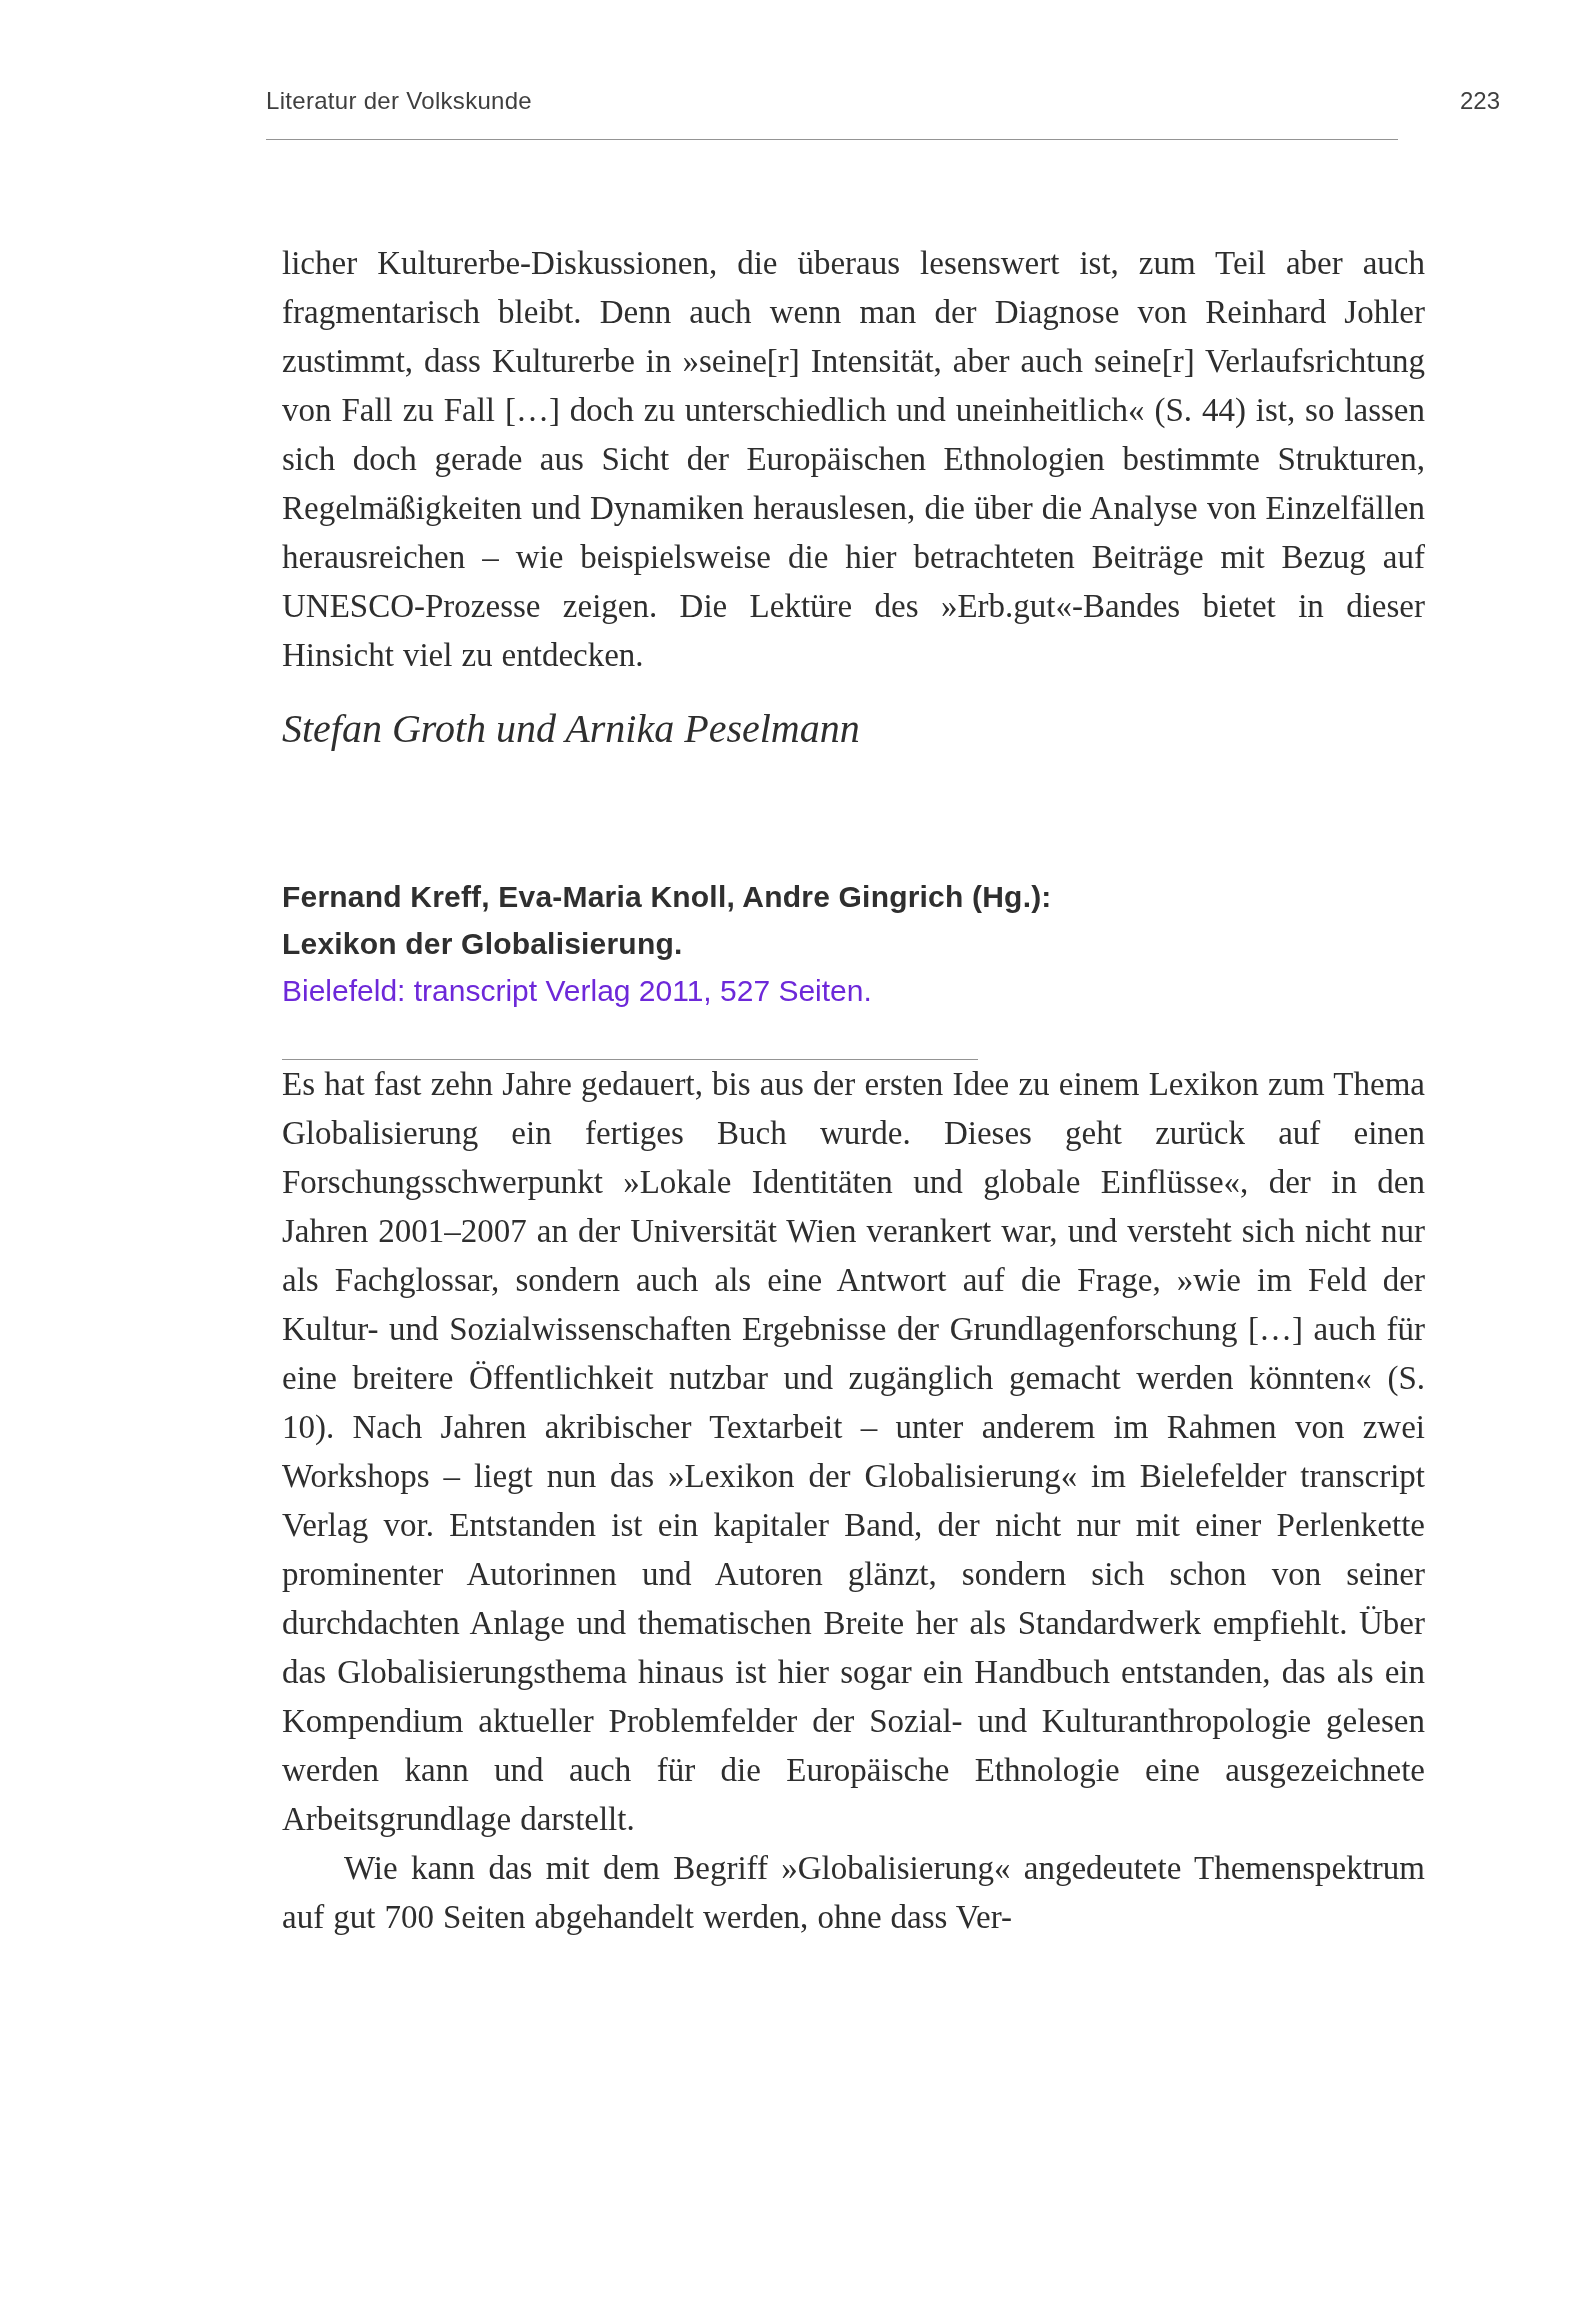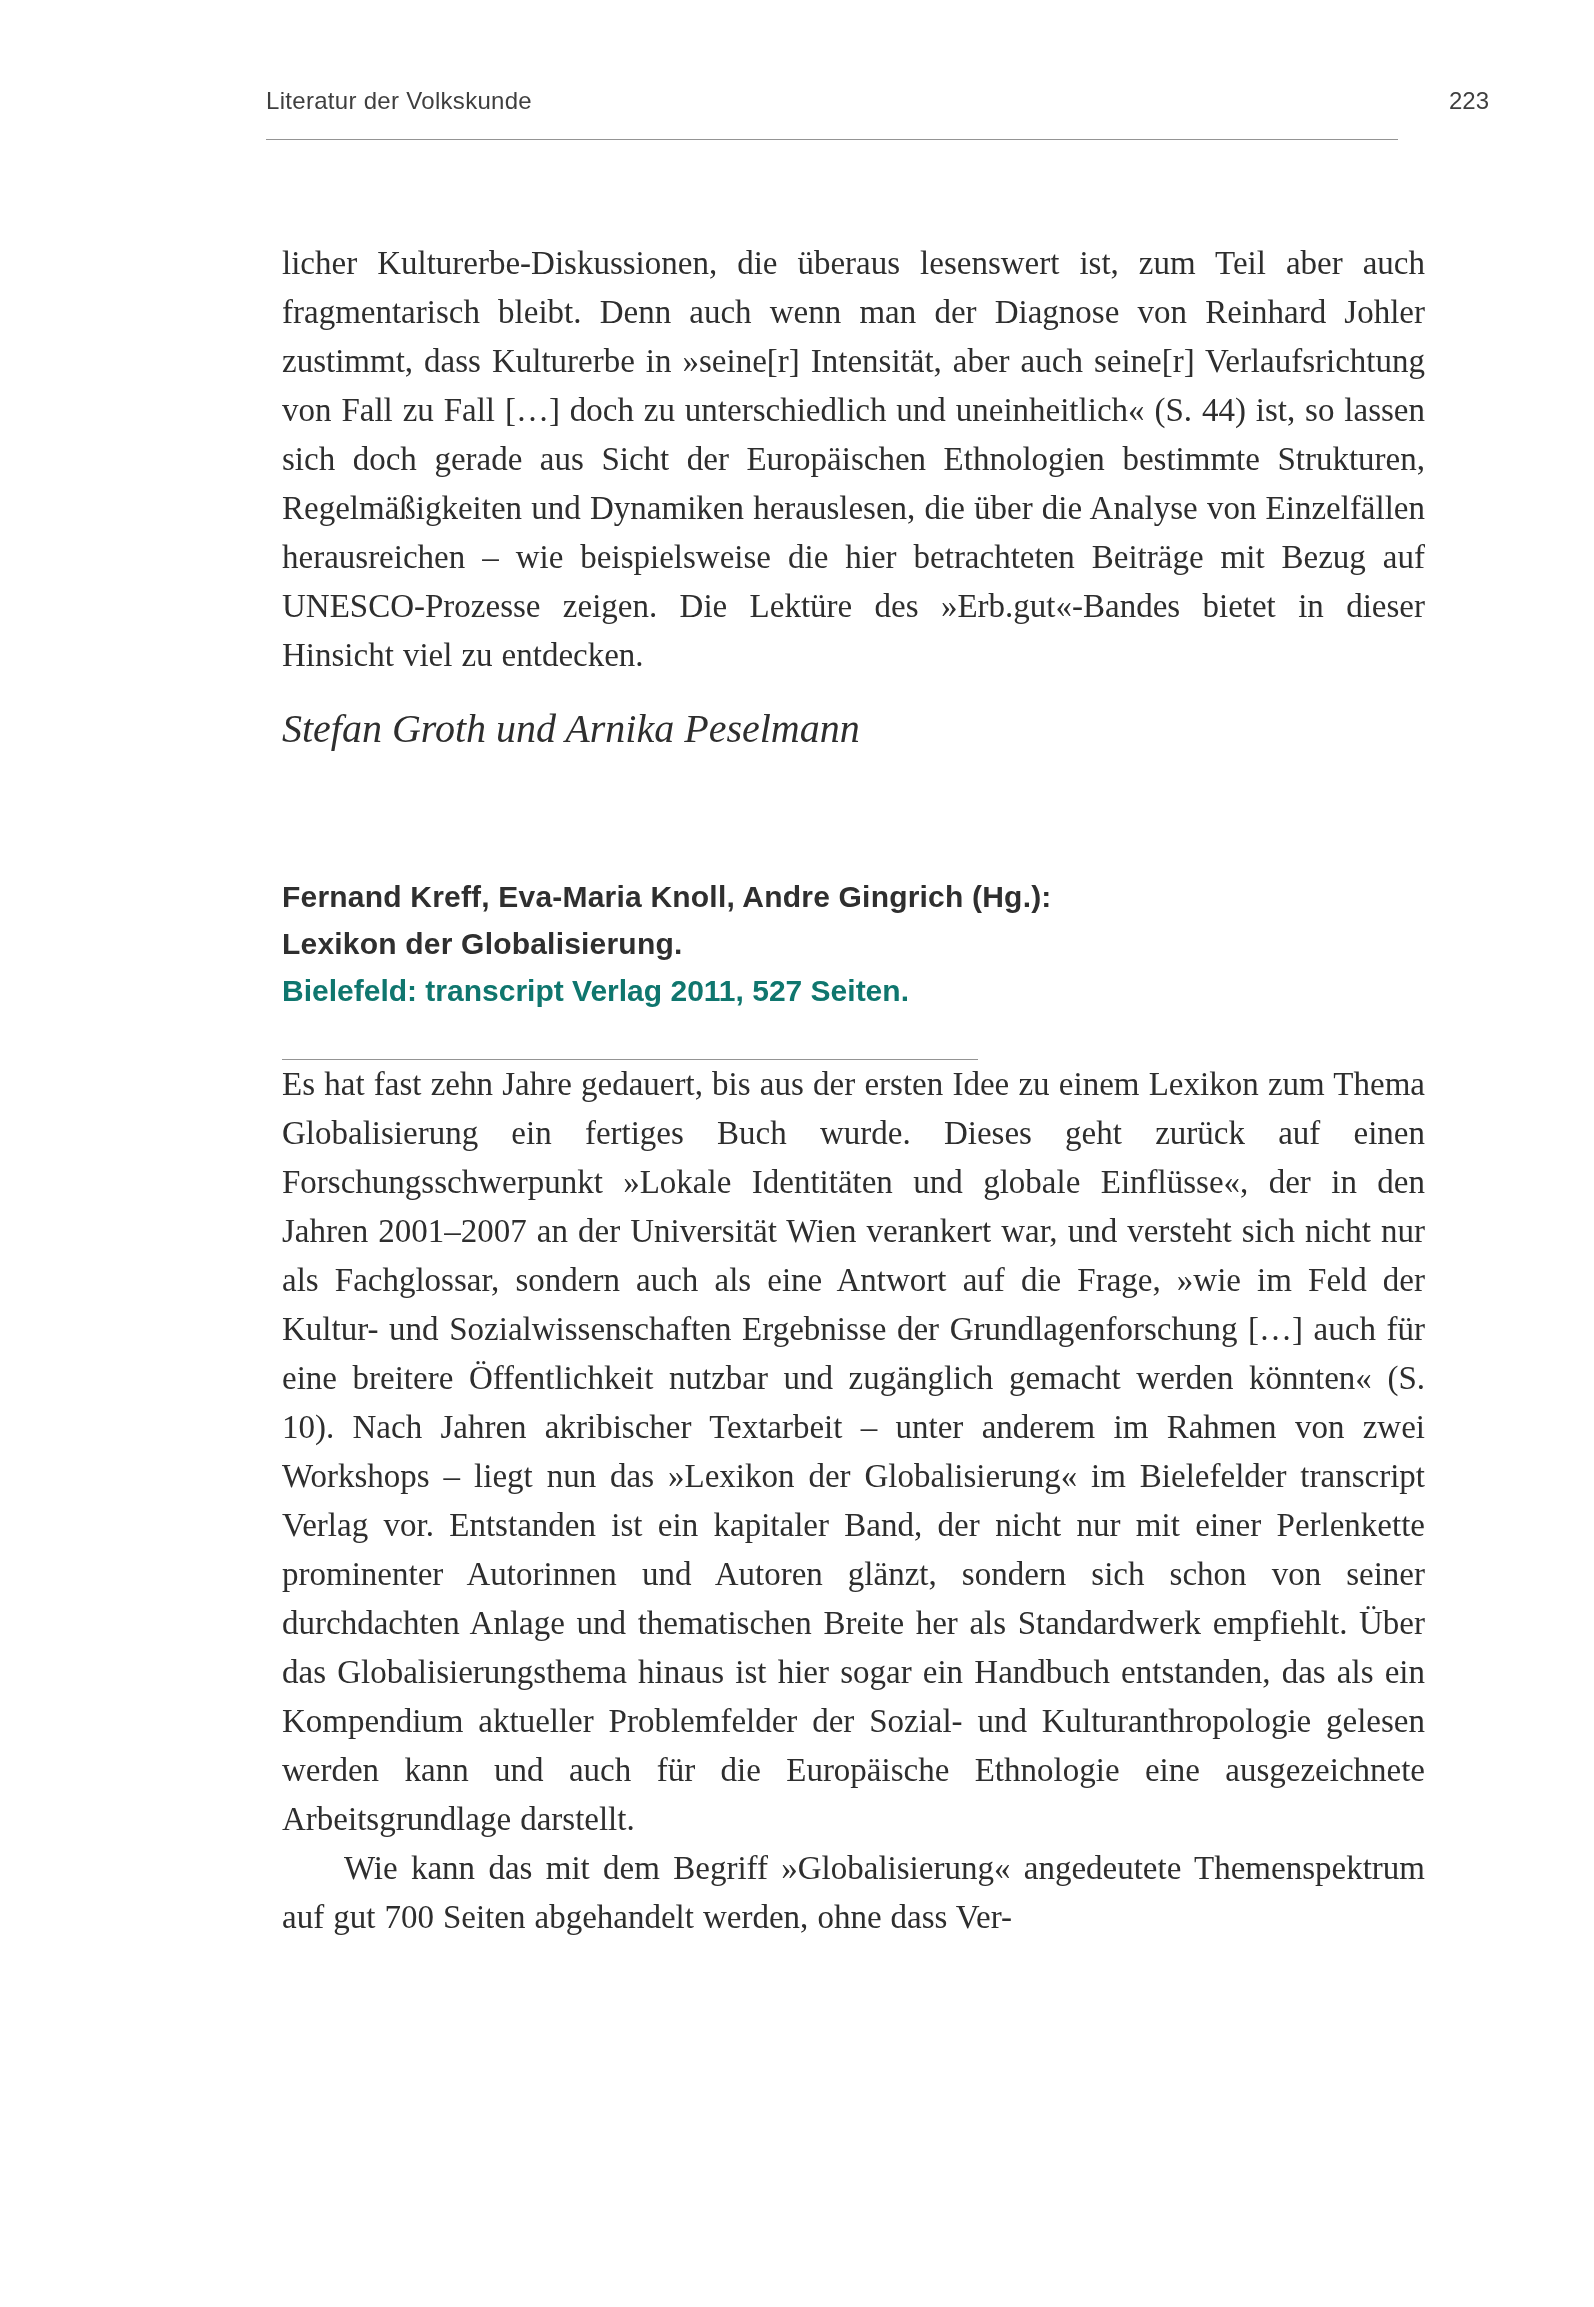--- a/index.html
+++ b/index.html
@@ -21,7 +21,7 @@
     position: absolute;
     top: 86px;
     left: 266px;
-    right: 106px;
+    right: 95px;
     height: 64px;
   }
   .running-title {

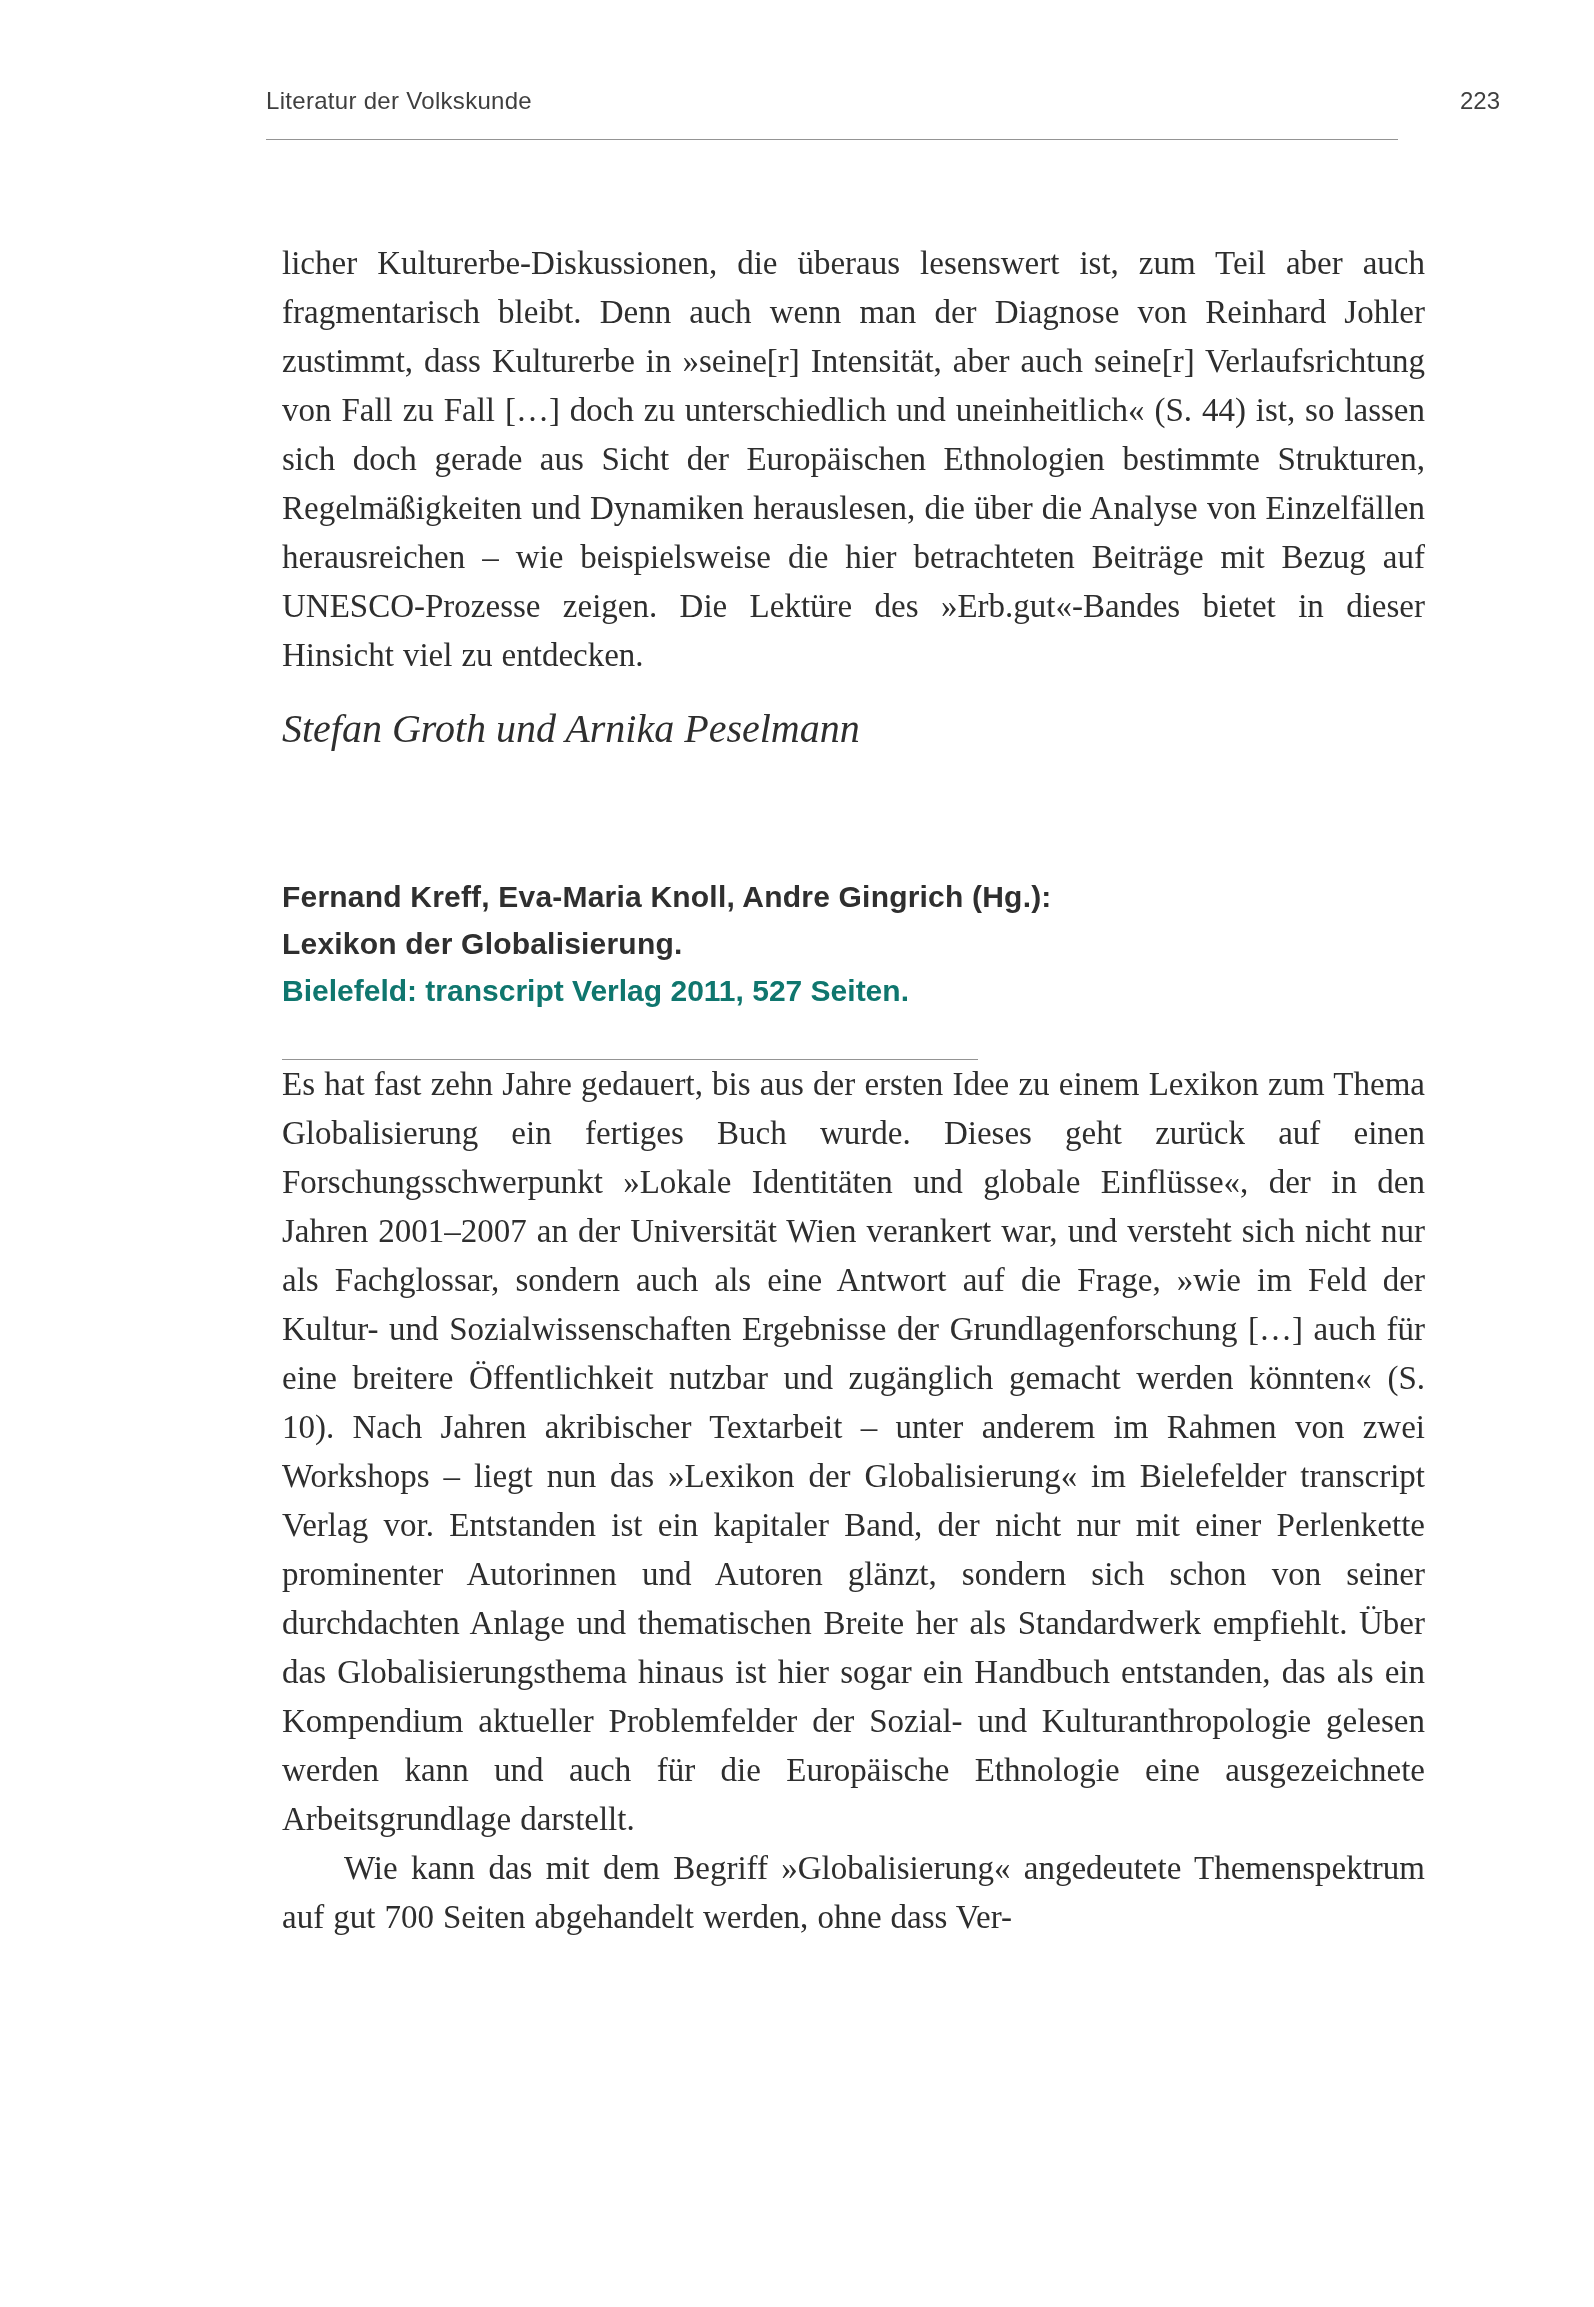--- a/index.html
+++ b/index.html
@@ -79,8 +79,8 @@
     letter-spacing: 0.2px;
   }
   .book-heading .publisher-line {
-    font-weight: 700;
-    color: #0f766e;
+    font-weight: 400;
+    color: #6d28d9;
   }
   .section-divider {
     margin: 45px 0 0 0;

